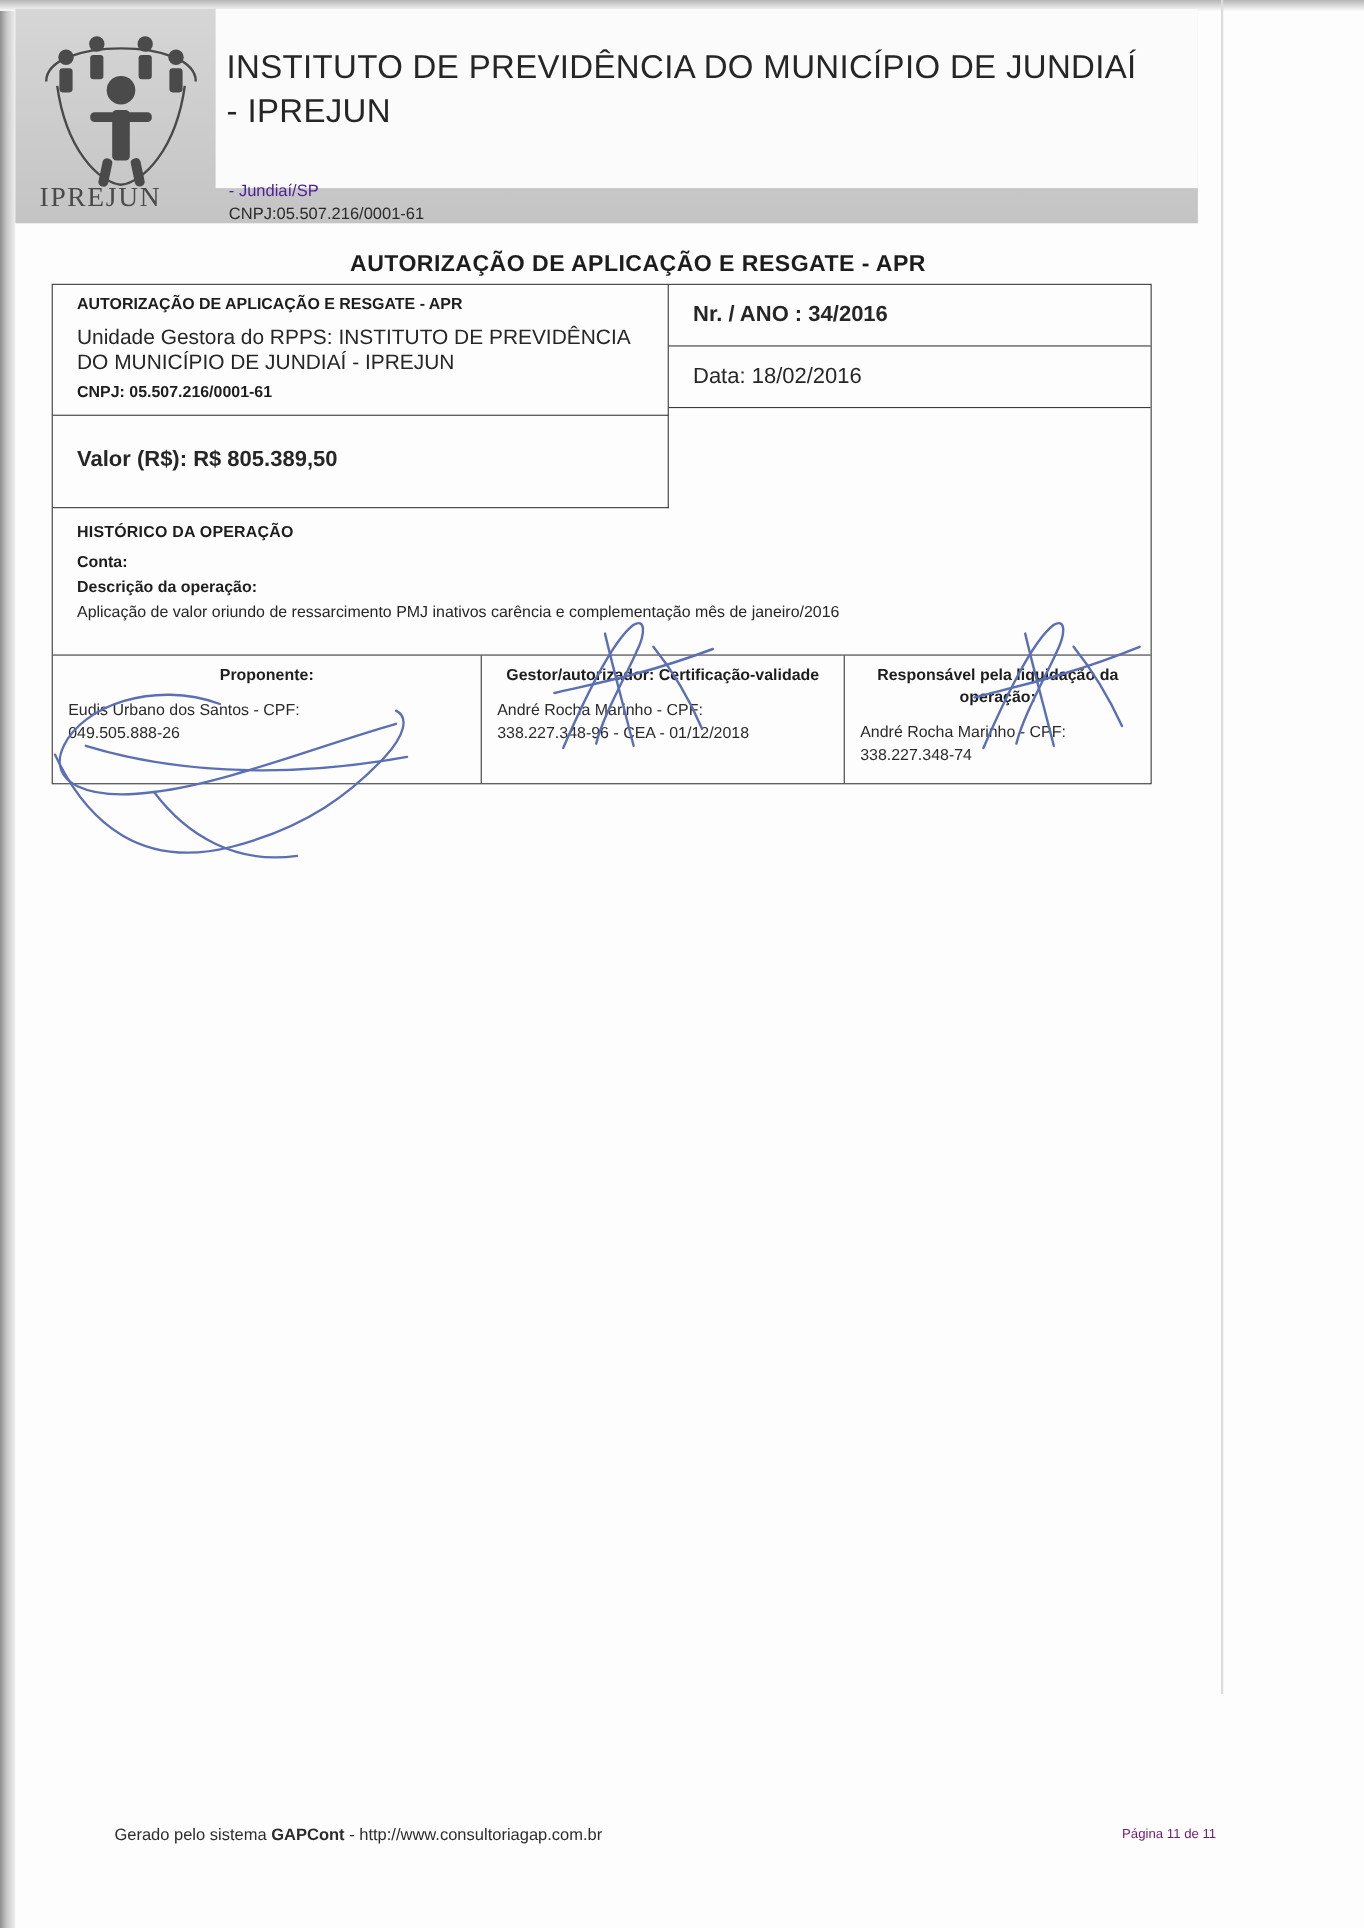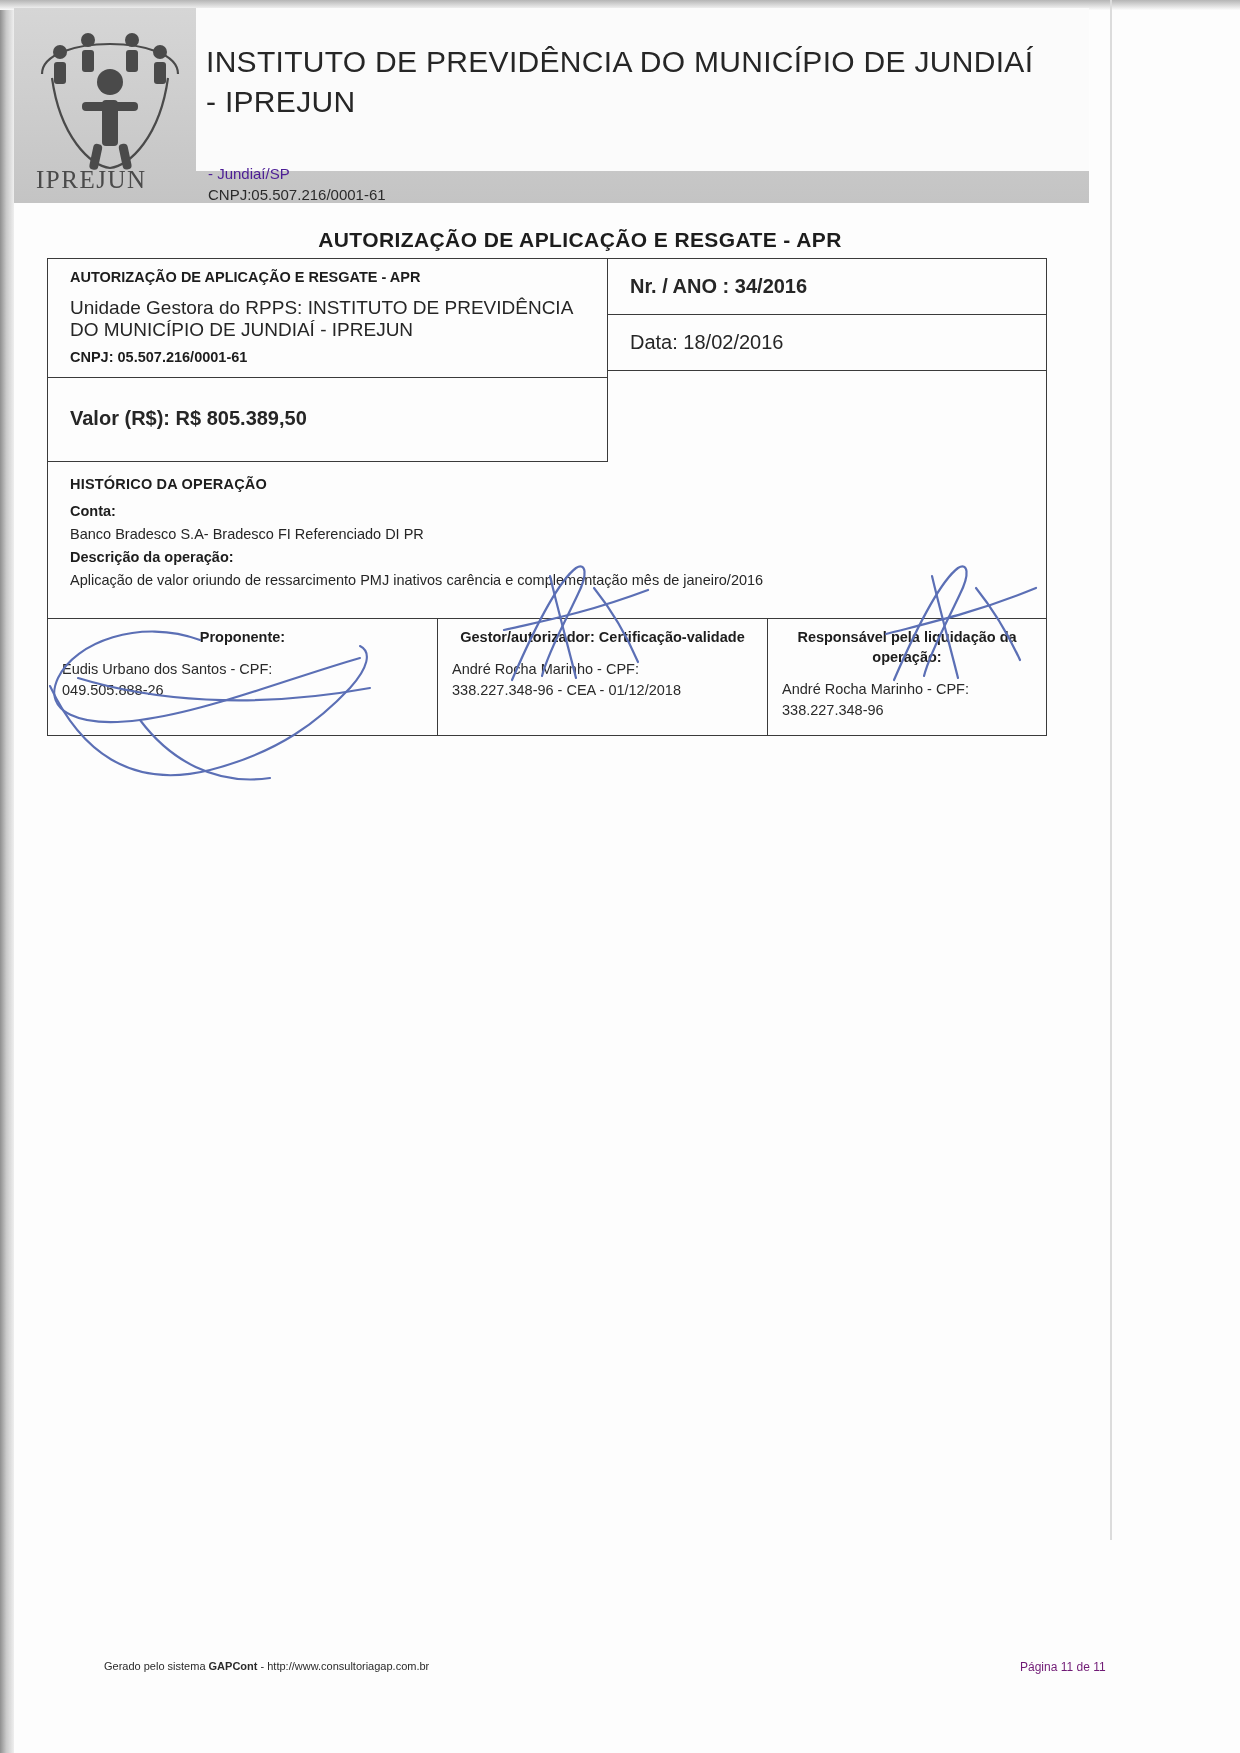--- a/index.html
+++ b/index.html
@@ -292,7 +292,6 @@
       <div class="hist">
         <div class="hist-h">HISTÓRICO DA OPERAÇÃO</div>
         <div class="hist-b">Conta:</div>
-        <div class="hist-l">Banco Bradesco S.A- Bradesco FI Referenciado DI PR</div>
         <div class="hist-b">Descrição da operação:</div>
         <div class="hist-l">Aplicação de valor oriundo de ressarcimento PMJ inativos carência e complementação mês de janeiro/2016</div>
       </div>

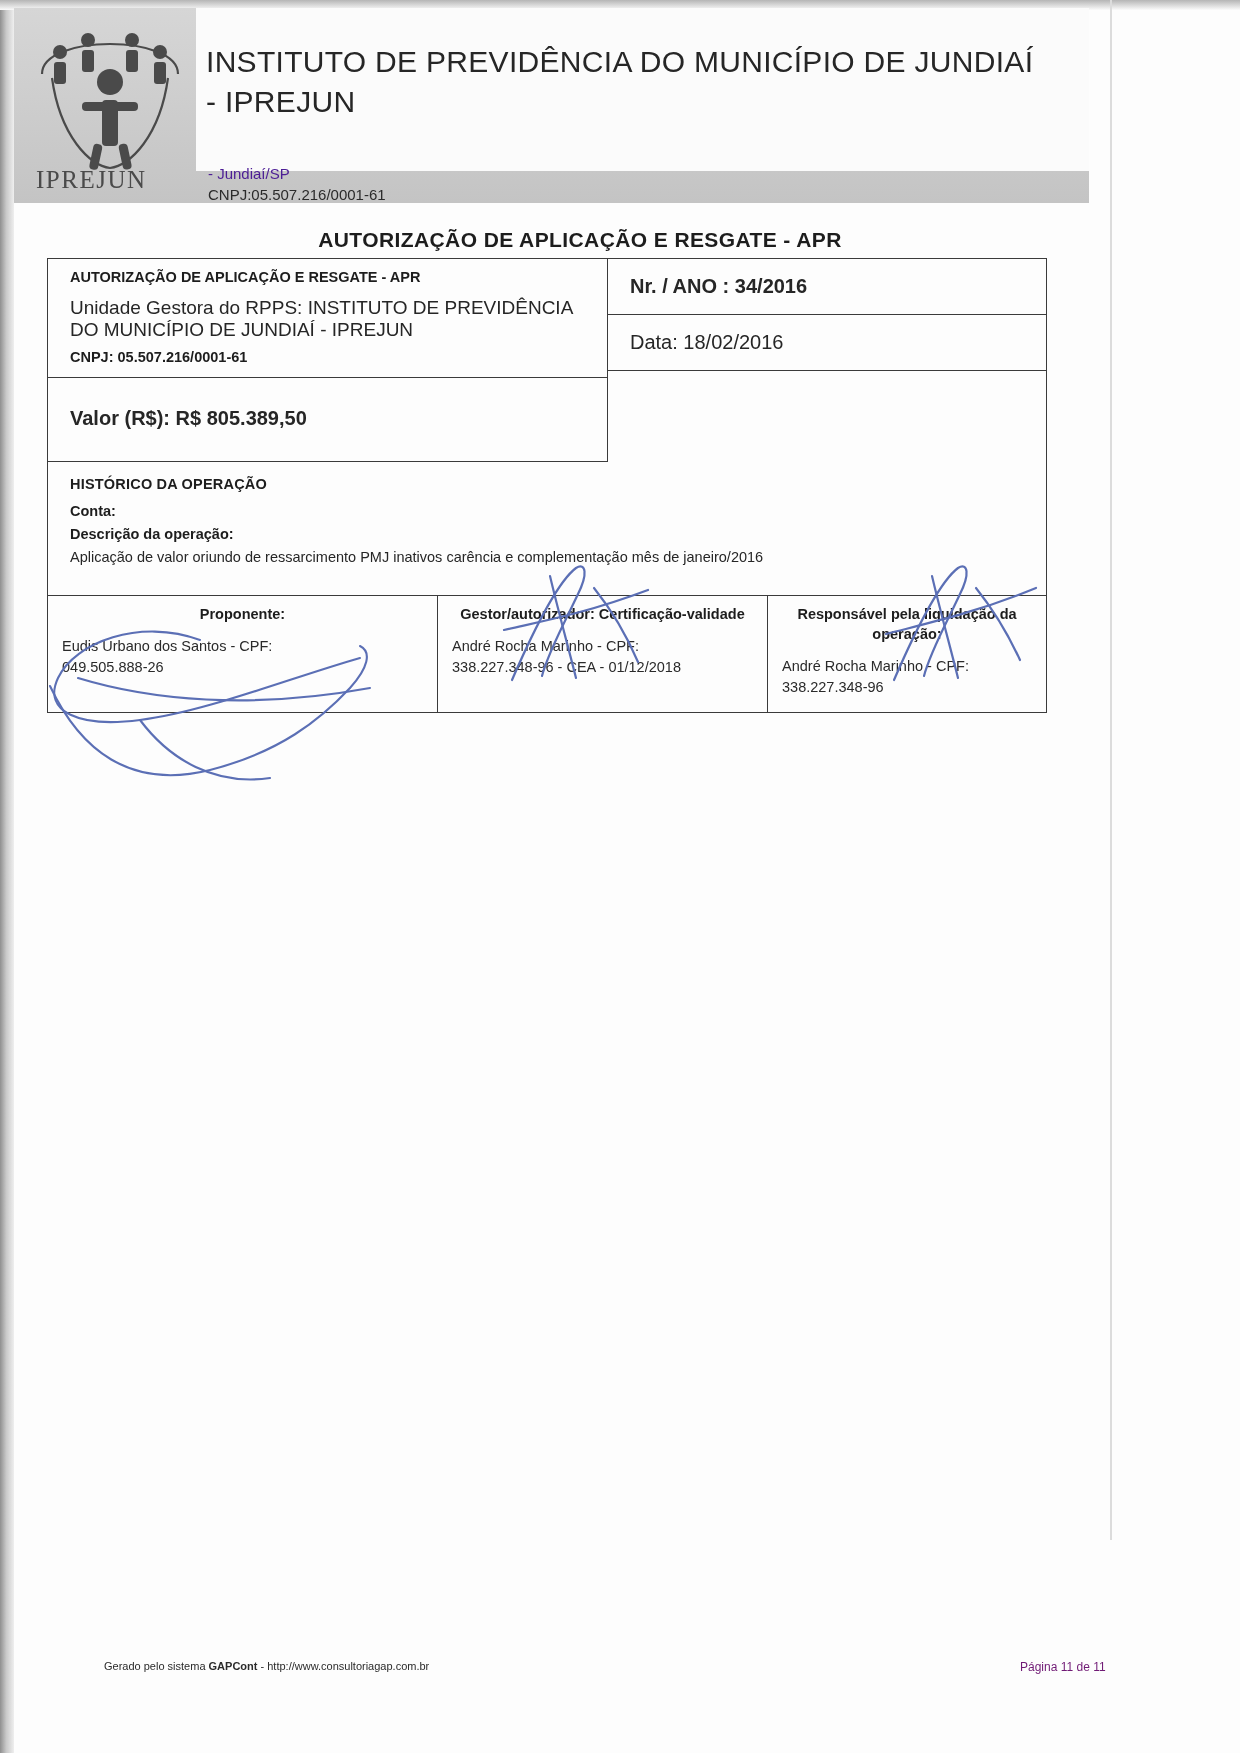--- a/index.html
+++ b/index.html
@@ -311,7 +311,7 @@
       <div class="sig sig-3">
         <div class="sig-title">Responsável pela liquidação da operação:</div>
         <div class="sig-name">André Rocha Marinho - CPF:</div>
-        <div class="sig-name" style="margin-top:0;">338.227.348-96</div>
+        <div class="sig-name" style="margin-top:0;">338.227.348-74</div>
       </div>
     </div>
 

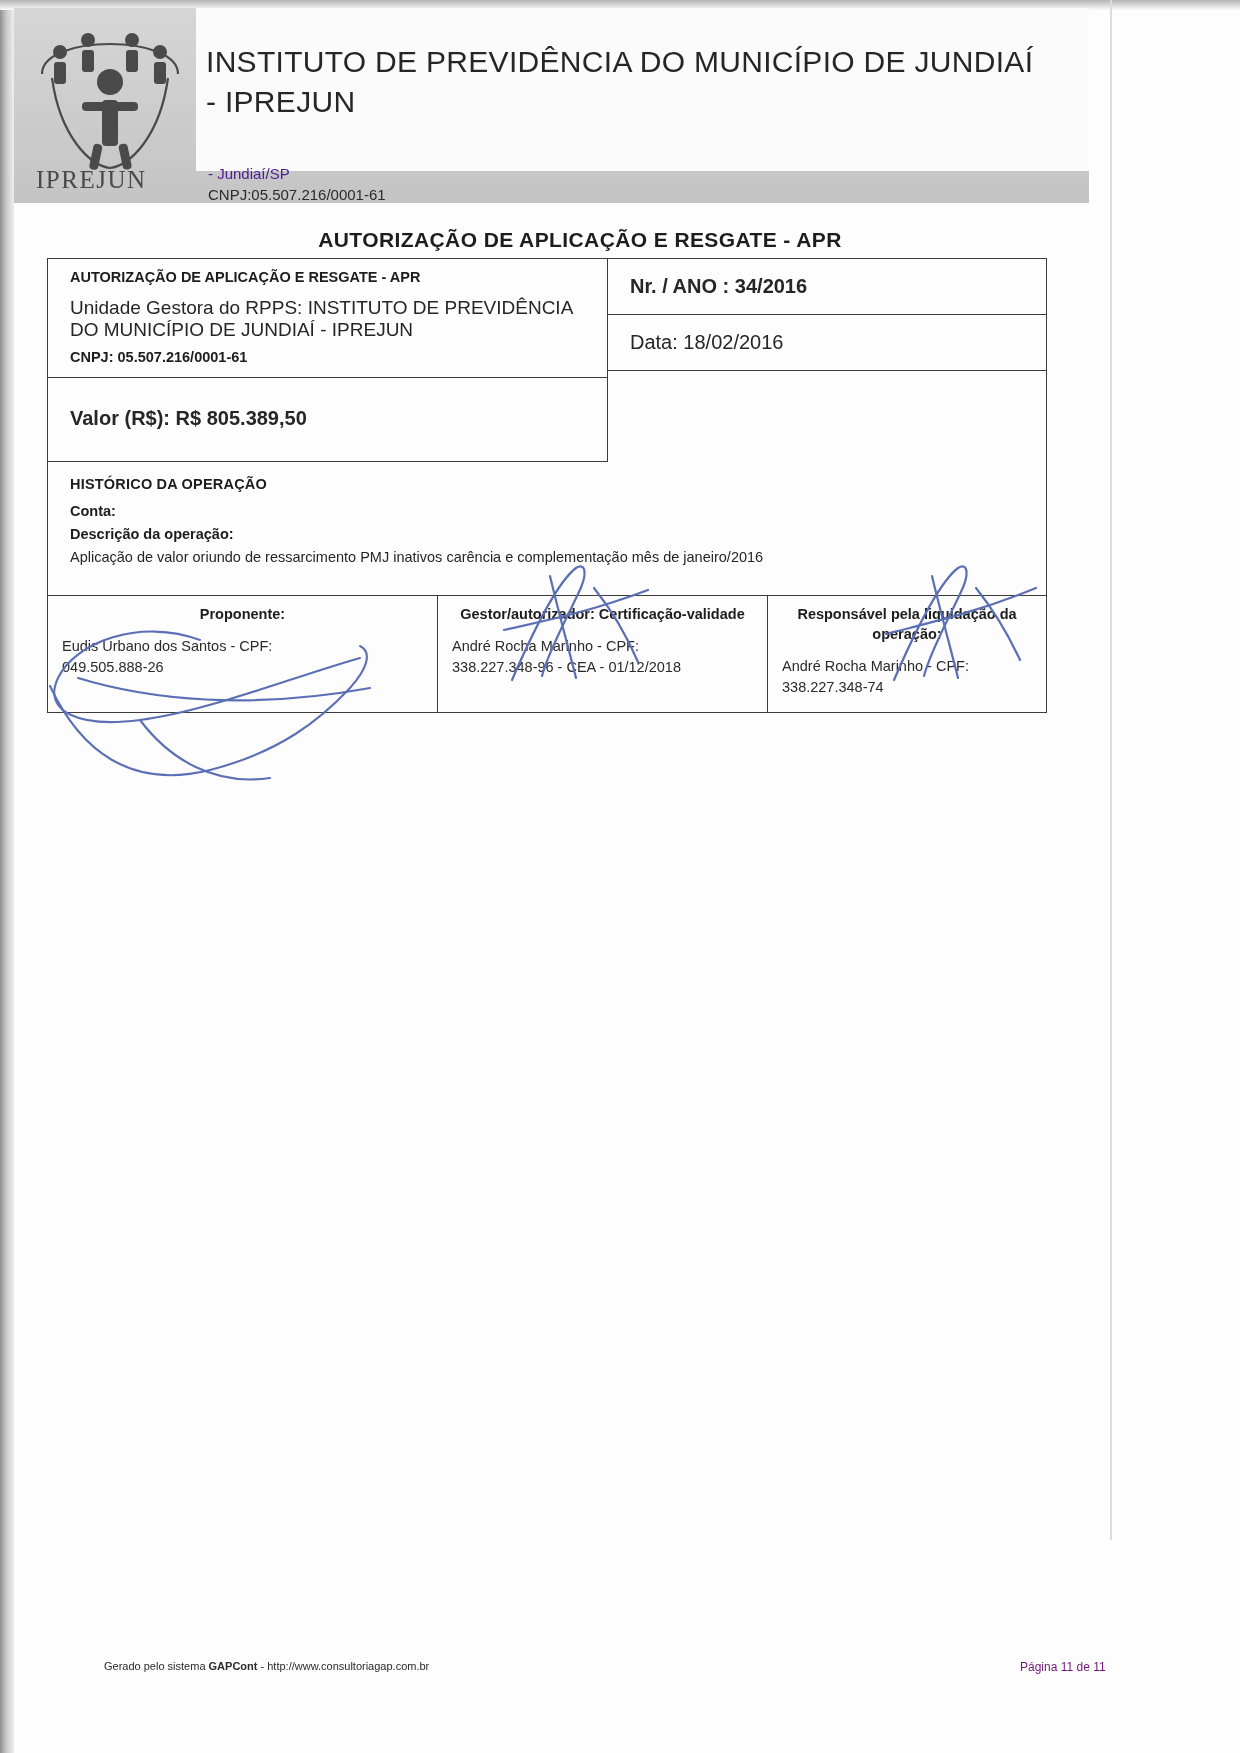--- a/index.html
+++ b/index.html
@@ -209,7 +209,7 @@
     position: absolute;
     left: 104px;
     top: 0;
-    font-size: 11px;
+    font-size: 15px;
     color: #2b2b2b;
   }
   .footer-left b { font-weight: bold; }

